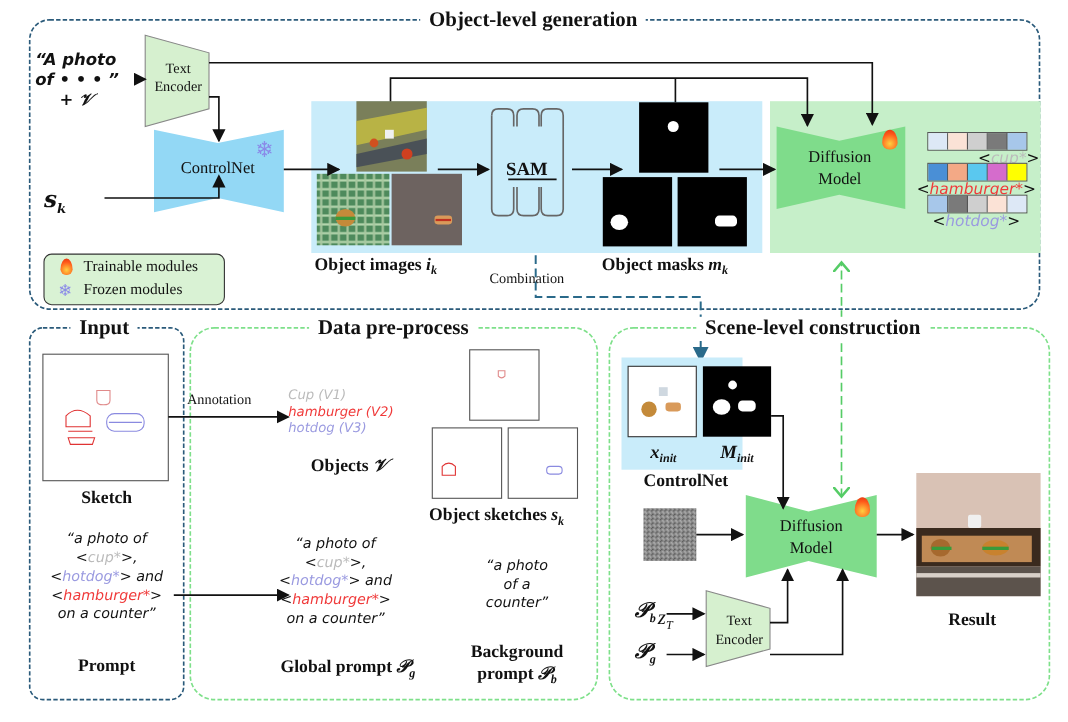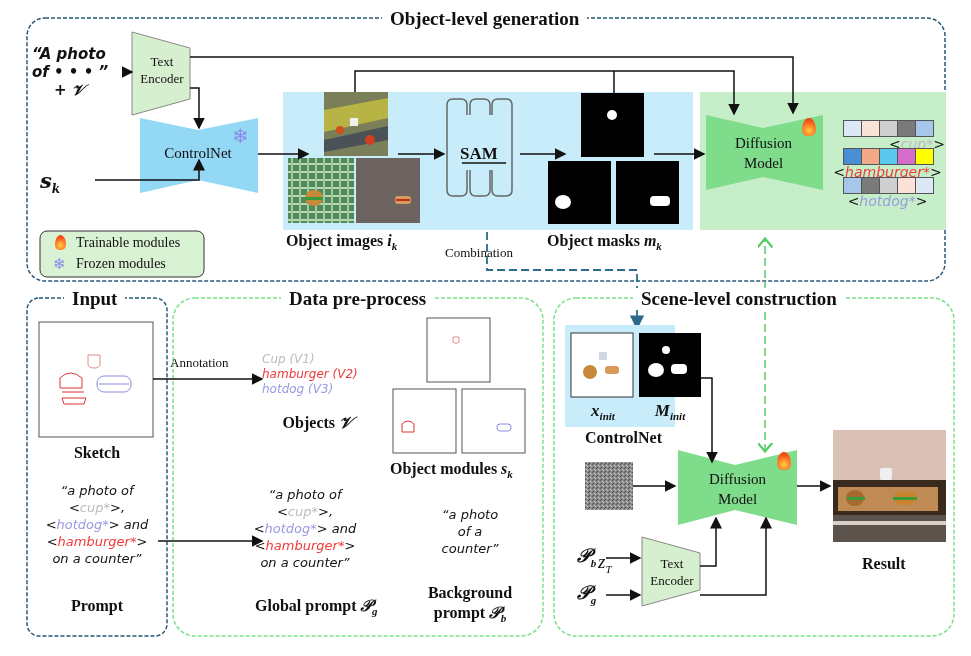--- a/index.html
+++ b/index.html
@@ -233,7 +233,7 @@
     <div style="color: rgb(154, 154, 224);">hotdog (V3)</div>
   </div>
 <div class="lbl" style="left:270px;top:414px;width:95px;"><span>Objects </span><i>𝒱</i></div>
-<div class="lbl" style="left:390px;top:460px;"><span>Object modules </span><i>s</i><sub style="font-size:11px;font-style:italic">k</sub></div>
+<div class="lbl" style="left:390px;top:460px;"><span>Object sketches </span><i>s</i><sub style="font-size:11px;font-style:italic">k</sub></div>
 <div class="abs hand" style="left:245px;top:486px;width:120px;text-align:center;font-size:13px;line-height:17px;">
   <div>“a photo of</div>
   <div>&lt;<span class="gray">cup*</span>&gt;,</div>

